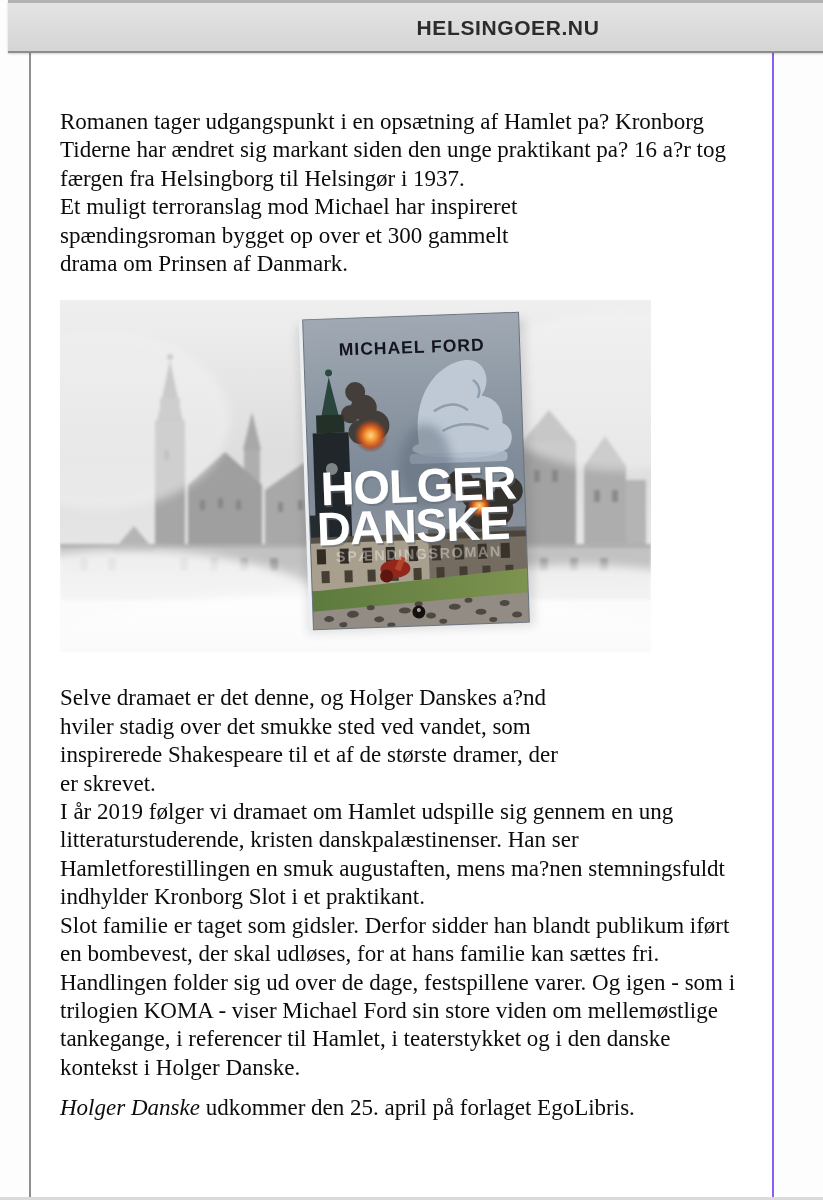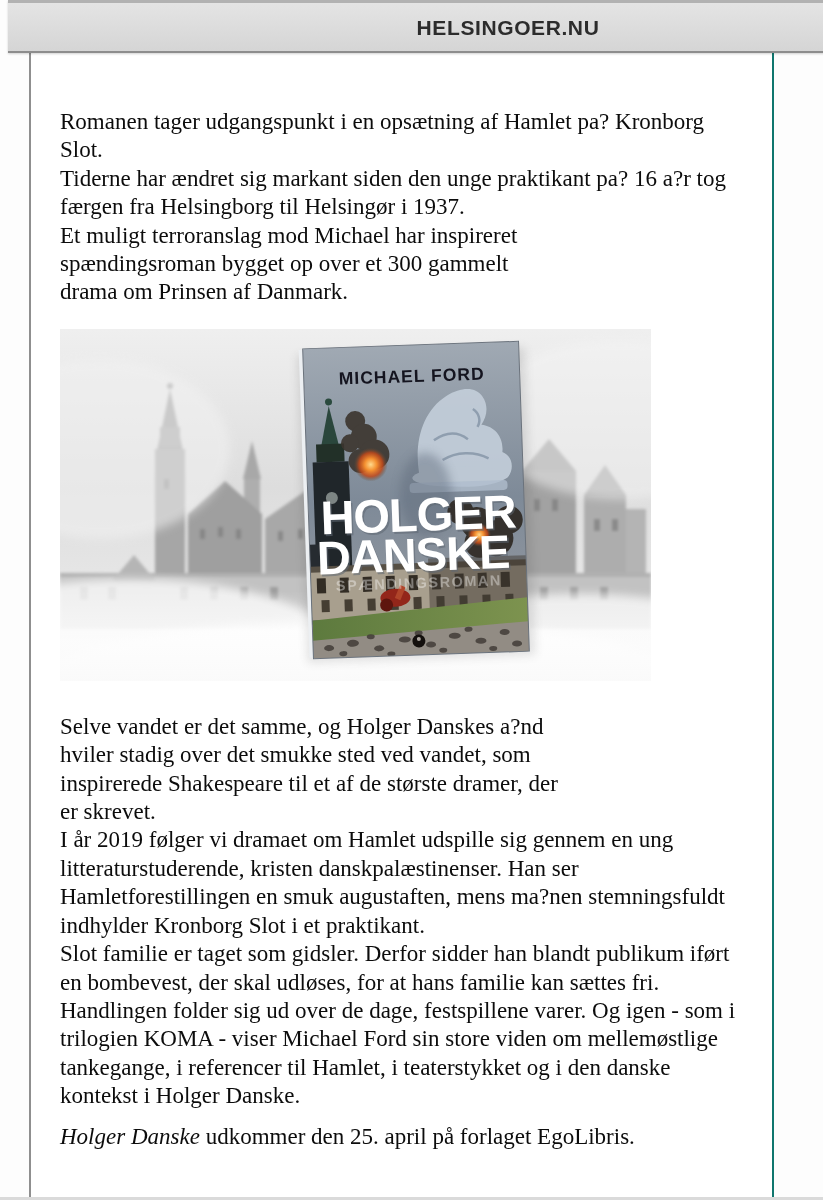--- a/index.html
+++ b/index.html
@@ -27,7 +27,7 @@
   .page{
     position:absolute;top:53px;left:29px;width:745px;height:1147px;
     background:#ffffff;
-    border-left:2px solid #8f8f8f;border-right:2px solid #0f766e;
+    border-left:2px solid #8f8f8f;border-right:2px solid #8b5cf6;
     box-sizing:border-box;
     padding:55px 28px 0 29px;
   }

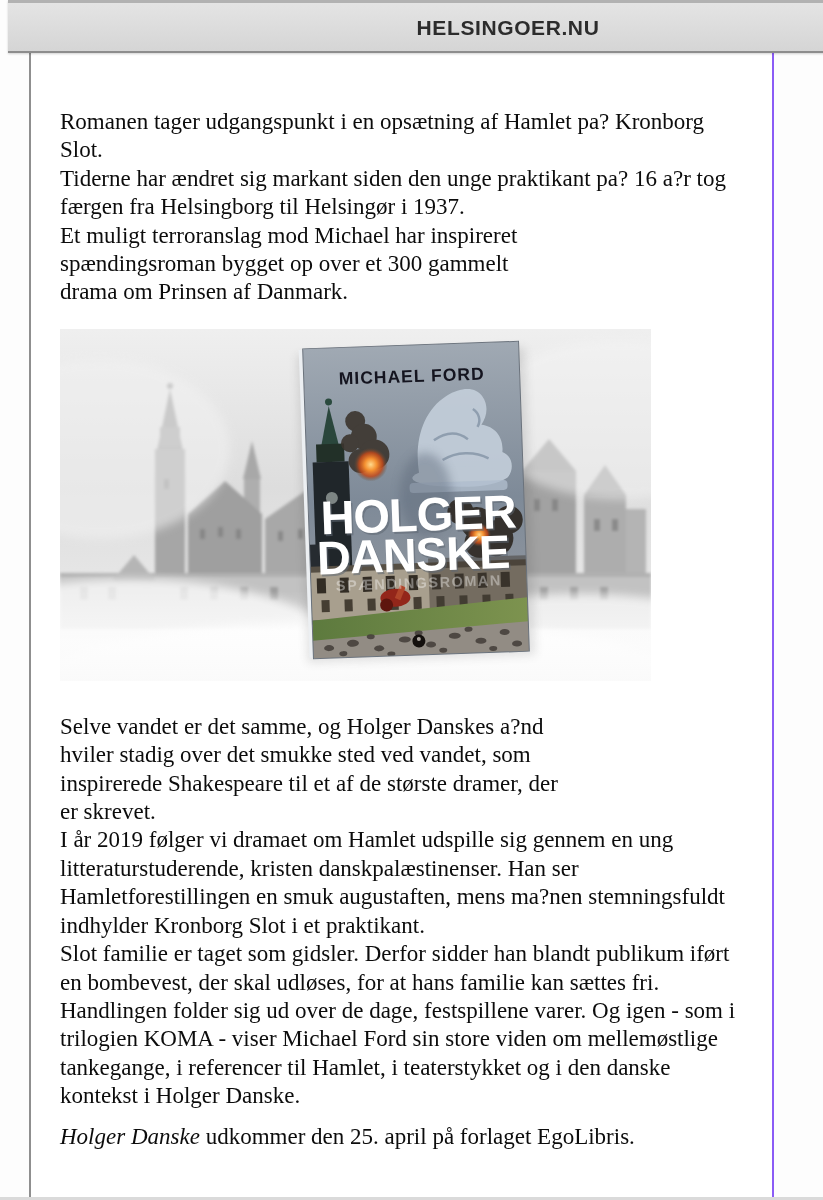--- a/index.html
+++ b/index.html
@@ -58,7 +58,6 @@
 
     <div class="para">
       <div class="ln">Romanen tager udgangspunkt i en opsætning af Hamlet pa? Kronborg</div>
-      <div class="ln">Slot.</div>
       <div class="ln">Tiderne har ændret sig markant siden den unge praktikant pa? 16 a?r tog</div>
       <div class="ln">færgen fra Helsingborg til Helsingør i 1937.</div>
       <div class="ln">Et muligt terroranslag mod Michael har inspireret</div>

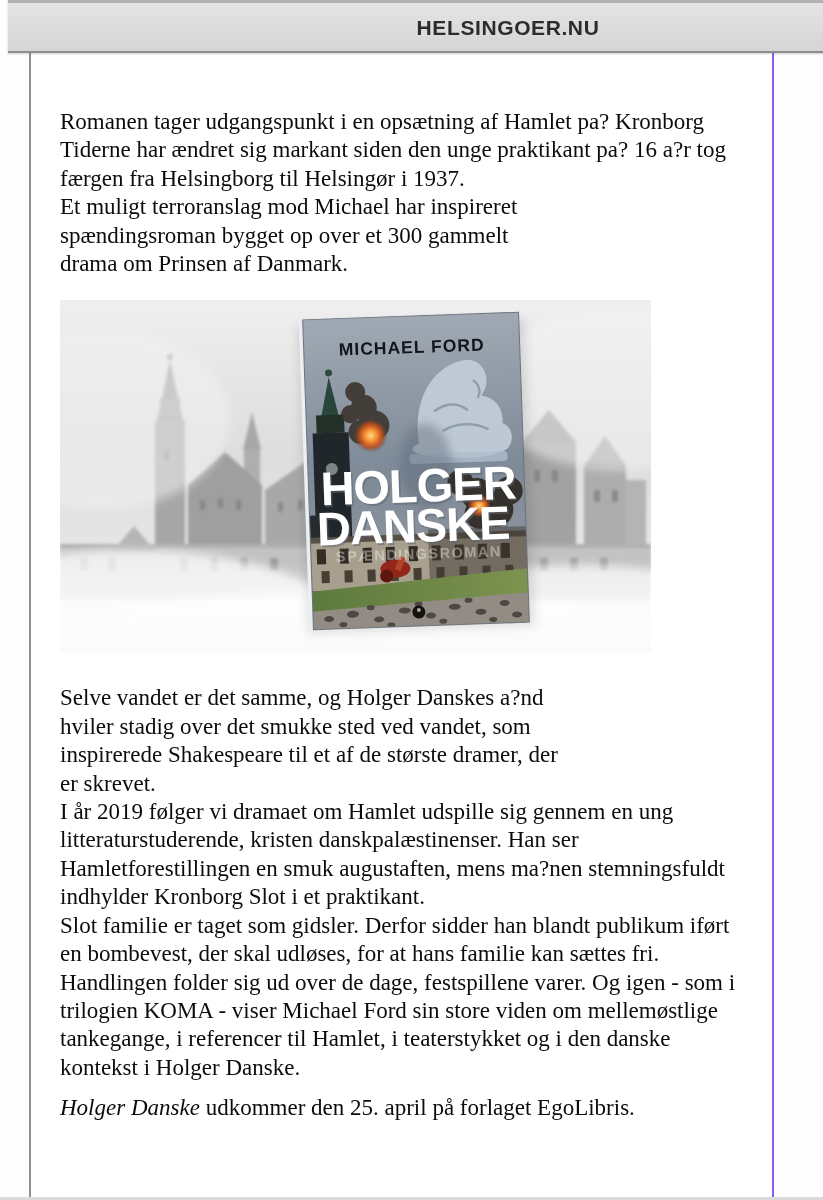--- a/index.html
+++ b/index.html
@@ -289,7 +289,7 @@
     </div>
 
     <div class="para para2">
-      <div class="ln">Selve vandet er det samme, og Holger Danskes a?nd</div>
+      <div class="ln">Selve dramaet er det denne, og Holger Danskes a?nd</div>
       <div class="ln">hviler stadig over det smukke sted ved vandet, som</div>
       <div class="ln">inspirerede Shakespeare til et af de største dramer, der</div>
       <div class="ln">er skrevet.</div>

